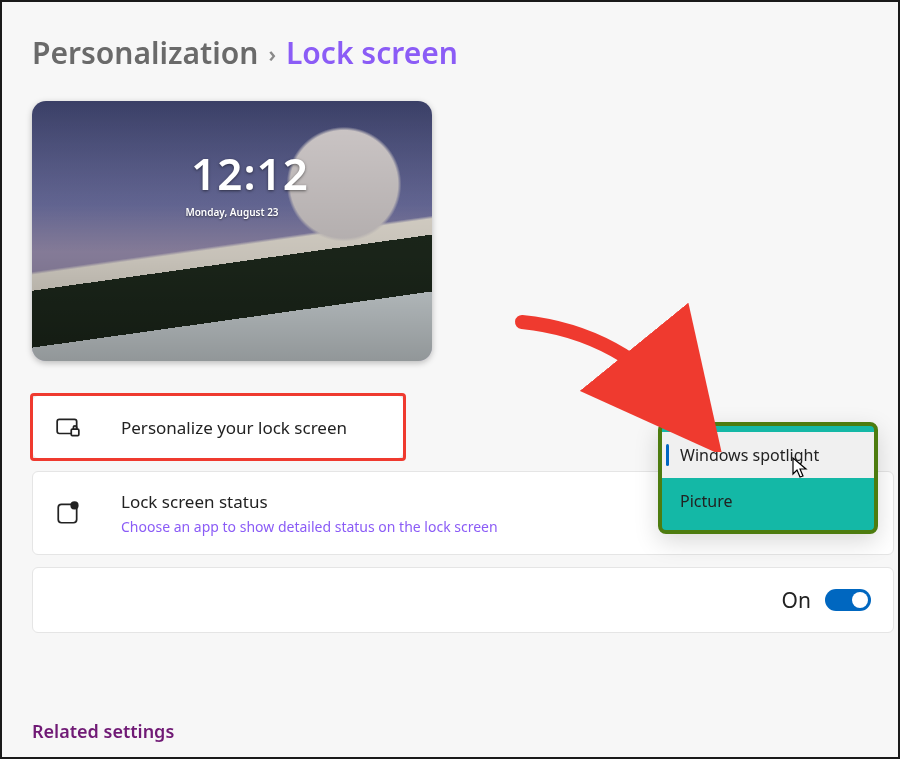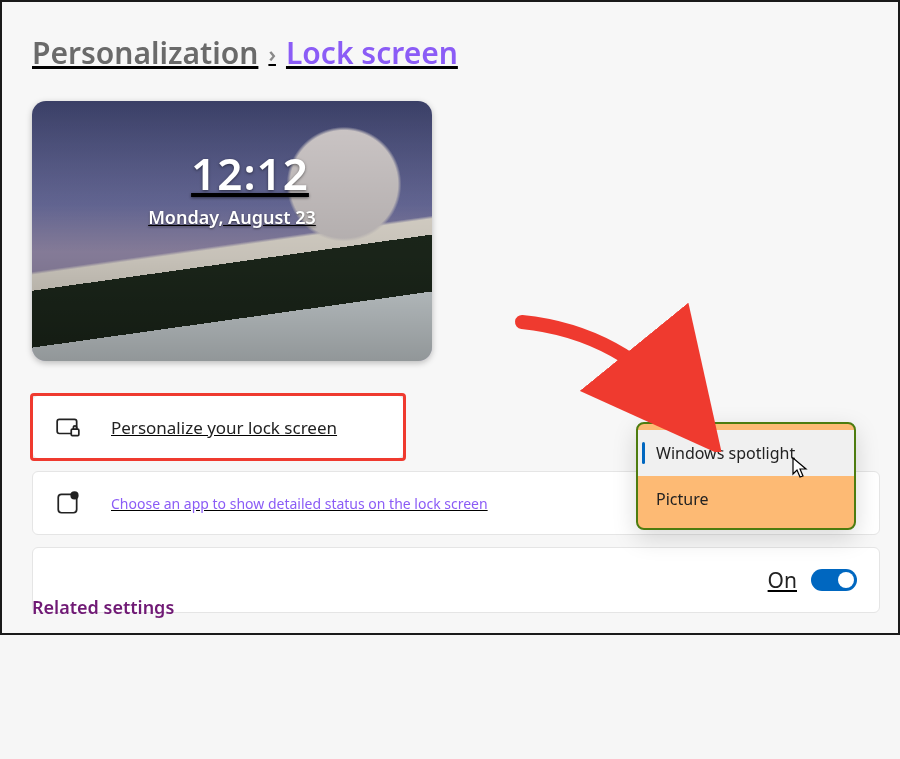--- a/index.html
+++ b/index.html
@@ -4,7 +4,7 @@
 <style>
   * { box-sizing: border-box; margin: 0; padding: 0; font-family: "Segoe UI", system-ui, sans-serif; }
   html, body { width: 900px; height: 759px; background: #f6f6f6; }
-  .frame { width: 900px; height: 635px; border: 2px solid #1a1a1a; background: #f7f7f7; padding: 30px 18px 0 30px; position: relative; overflow: hidden; text-decoration: underline; }
+  .frame { width: 900px; height: 759px; border: 2px solid #1a1a1a; background: #f7f7f7; padding: 30px 4px 0 30px; position: relative; overflow: hidden; }
   .breadcrumb { display: flex; align-items: center; gap: 10px; font-size: 30px; color: #6a6a6a; font-weight: 600; margin-bottom: 28px; }
   .breadcrumb .chev { color: #8a8a8a; font-size: 22px; }
   .breadcrumb .current { color: #8b5cf6; font-weight: 600; }

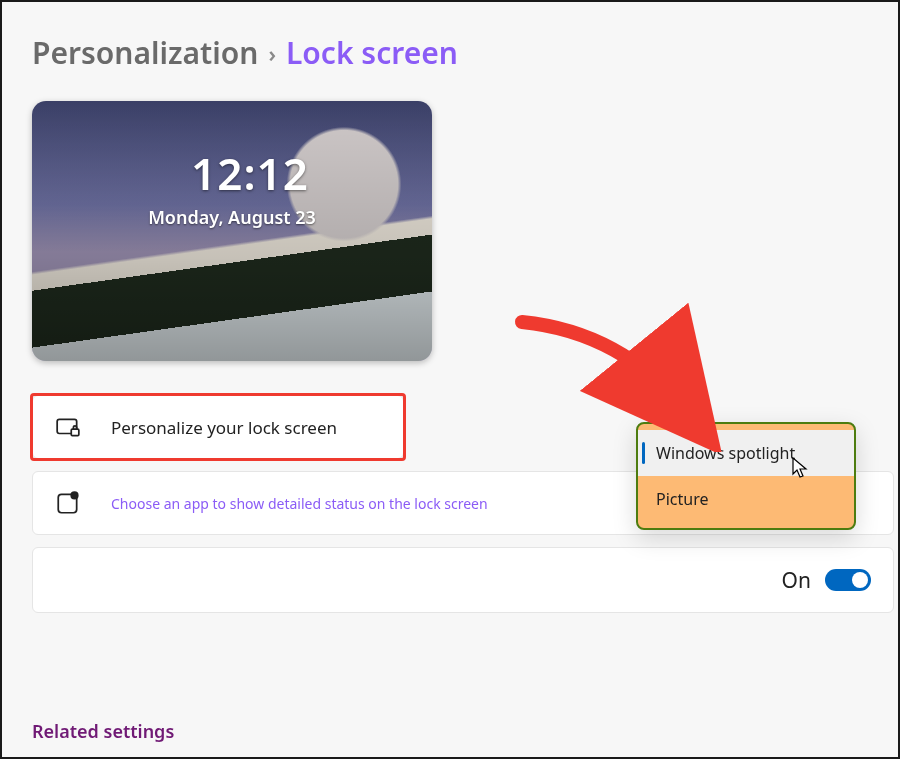--- a/index.html
+++ b/index.html
@@ -25,7 +25,7 @@
       linear-gradient(to bottom, #3a3f66 0%, #6c6fa0 40%, #9a8fb0 58%);
   }
   .preview .time { position: relative; font-size: 44px; font-weight: 600; letter-spacing: 1px; text-shadow: 0 1px 3px rgba(0,0,0,.5); margin-left: 36px;}
-  .preview .date { position: relative; font-size: 18px; font-weight: 600; margin-top: 2px; text-shadow: 0 1px 2px rgba(0,0,0,.5);}
+  .preview .date { position: relative; font-size: 10px; font-weight: 600; margin-top: 2px; text-shadow: 0 1px 2px rgba(0,0,0,.5);}
 
   
   .rows { margin-top: 34px; display: flex; flex-direction: column; gap: 12px; }

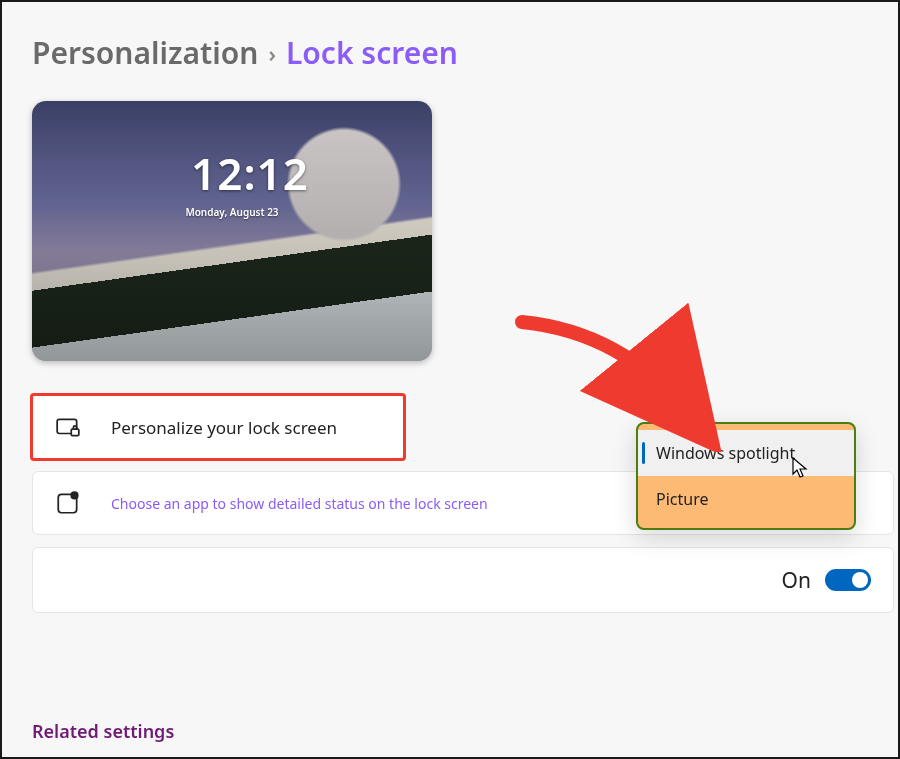--- a/index.html
+++ b/index.html
@@ -31,7 +31,7 @@
   .rows { margin-top: 34px; display: flex; flex-direction: column; gap: 12px; }
   .row {
     background: #fff; border: 1px solid #e5e5e5; border-radius: 6px;
-    padding: 18px 22px; display: flex; align-items: center; gap: 30px;
+    padding: 18px 22px; display: flex; align-items: center; gap: 40px;
     position: relative;
   }
   .row .icon { width: 26px; height: 26px; flex: 0 0 26px; display:flex; align-items:center; justify-content:center; }

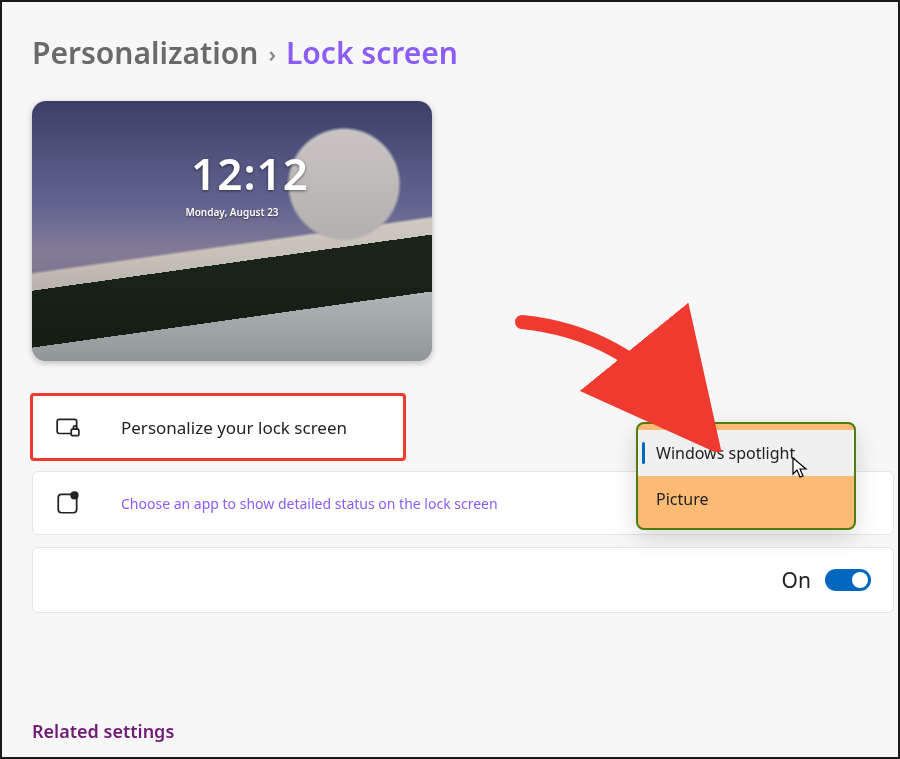--- a/index.html
+++ b/index.html
@@ -49,8 +49,8 @@
 
   
   .dropdown {
-    position: absolute; right: 42px; top: 420px; width: 220px;
-    background: #fdba74; border: 2px solid #4d7c0f; border-radius: 8px;
+    position: absolute; right: 20px; top: 420px; width: 220px;
+    background: #14b8a6; border: 4px solid #4d7c0f; border-radius: 8px;
     box-shadow: 0 8px 24px rgba(0,0,0,.15); padding: 6px 0; z-index: 20;
   }
   .dropdown .opt {

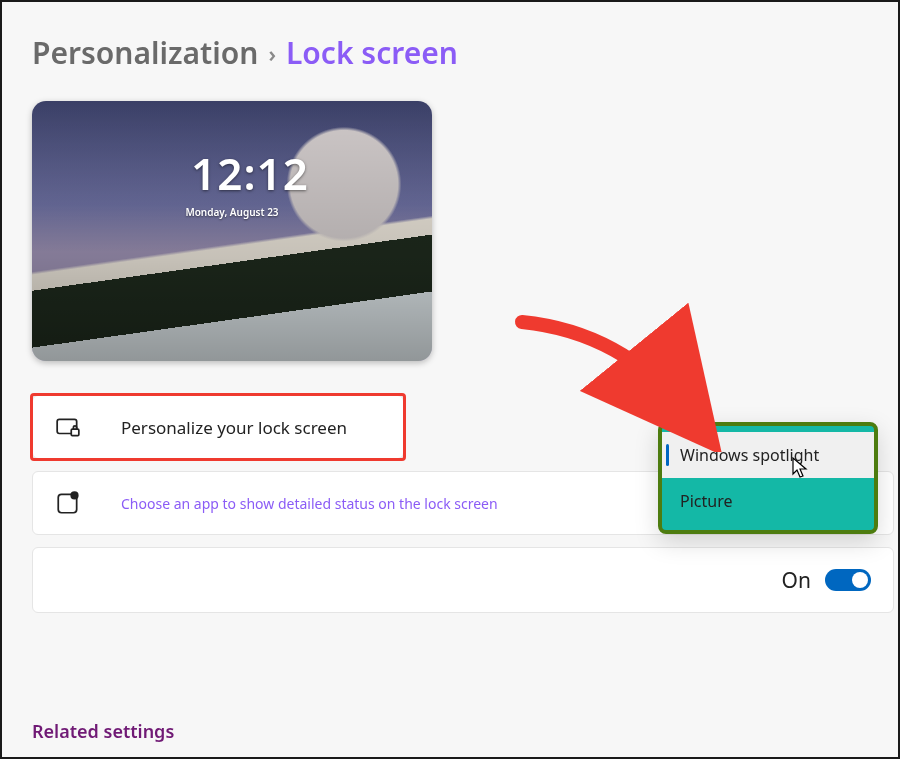--- a/index.html
+++ b/index.html
@@ -110,6 +110,7 @@
         </svg>
       </div>
       <div class="labels">
+        <div class="title">Lock screen status</div>
         <div class="sub">Choose an app to show detailed status on the lock screen</div>
       </div>
     </div>

